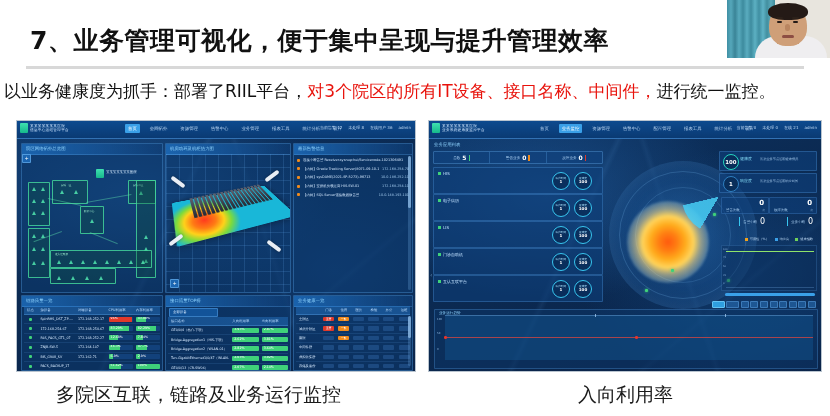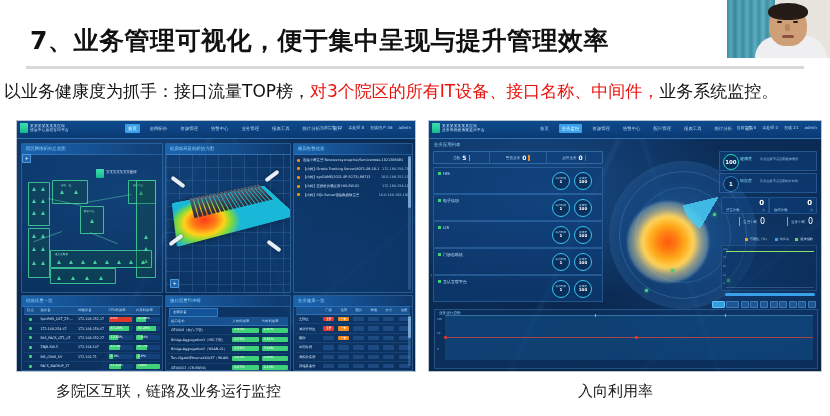--- a/index.html
+++ b/index.html
@@ -334,7 +334,7 @@
 
 <div class="title">7、业务管理可视化，便于集中呈现与提升管理效率</div>
 <div class="rule"></div>
-<div class="subline"><span>以业务健康度为抓手：接口流量TOP榜，</span><span class="hl">对3个院区的所有IT设备、接口名称、中间件，</span><span>业务系统监控。</span></div>
+<div class="subline"><span>以业务健康度为抓手：部署了RIIL平台，</span><span class="hl">对3个院区的所有IT设备、接口名称、中间件，</span><span>业务系统监控。</span></div>
 
 <div class="shot left">
   <div class="dbg"></div>

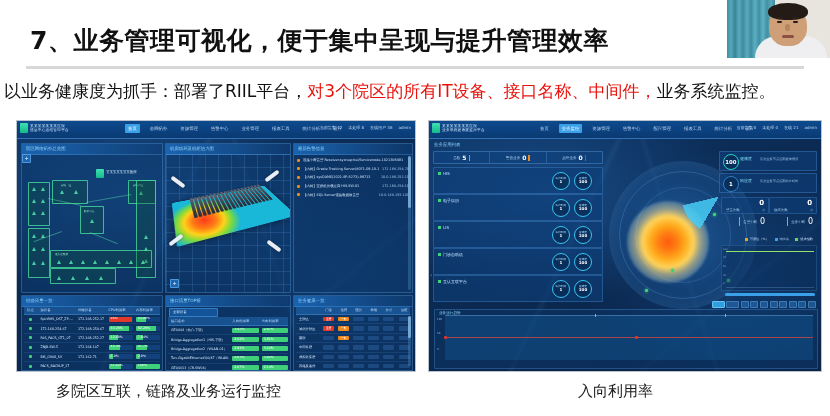--- a/index.html
+++ b/index.html
@@ -334,7 +334,7 @@
 
 <div class="title">7、业务管理可视化，便于集中呈现与提升管理效率</div>
 <div class="rule"></div>
-<div class="subline"><span>以业务健康度为抓手：部署了RIIL平台，</span><span class="hl">对3个院区的所有IT设备、接口名称、中间件，</span><span>业务系统监控。</span></div>
+<div class="subline"><span>以业务健康度为抓手：部署了RIIL平台，</span><span class="hl">对3个院区的所有IT设备、接口名称、中间件，</span><span>进行统一监控。</span></div>
 
 <div class="shot left">
   <div class="dbg"></div>

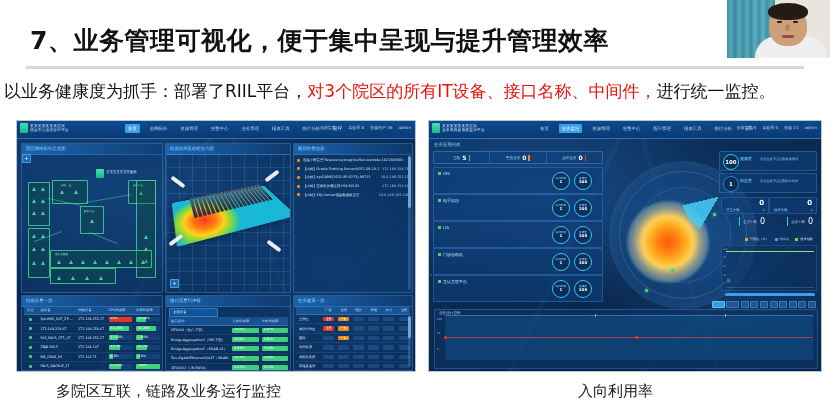--- a/index.html
+++ b/index.html
@@ -69,7 +69,7 @@
   .shot.right{left:428px;top:120px;width:392px;height:250px;}
 
   .cap{
-    position:absolute;top:382px;font-size:15px;color:#1a1a1a;white-space:nowrap;
+    position:absolute;top:382px;font-size:19px;color:#1a1a1a;white-space:nowrap;
   }
   .cap.left{left:56px;}
   .cap.right{left:578px;}

